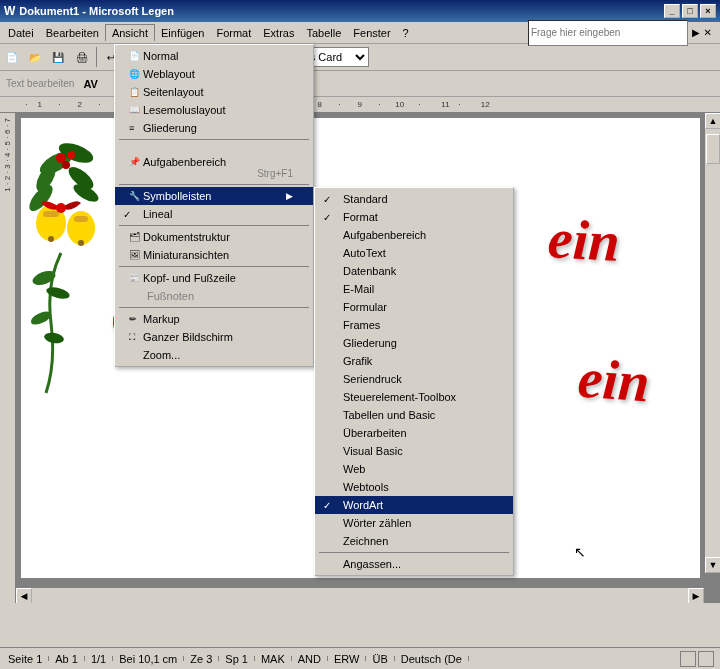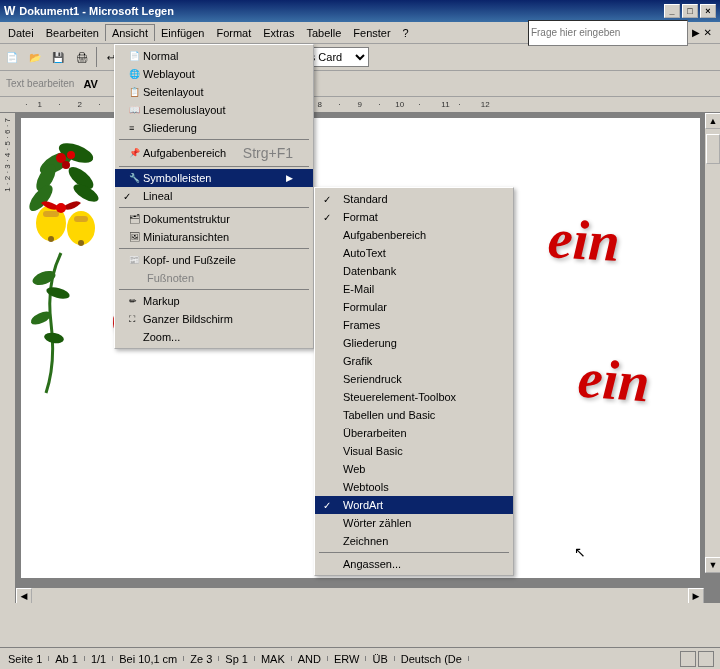--- a/index.html
+++ b/index.html
@@ -379,7 +379,7 @@
       <div class="menu-dropdown-item">
         <span style="position:absolute;left:14px;width:12px;font-size:9px;">📌</span>
         <span>Aufgabenbereich</span>
-        <span style="margin-left:15px;color:#808080;font-size:14px;">Strg+F1</span>
+        <span style="margin-left:15px;color:#808080;font-size:10px;margin-top:23px;">Strg+F1</span>
       </div>
 
       <div class="menu-separator"></div>

